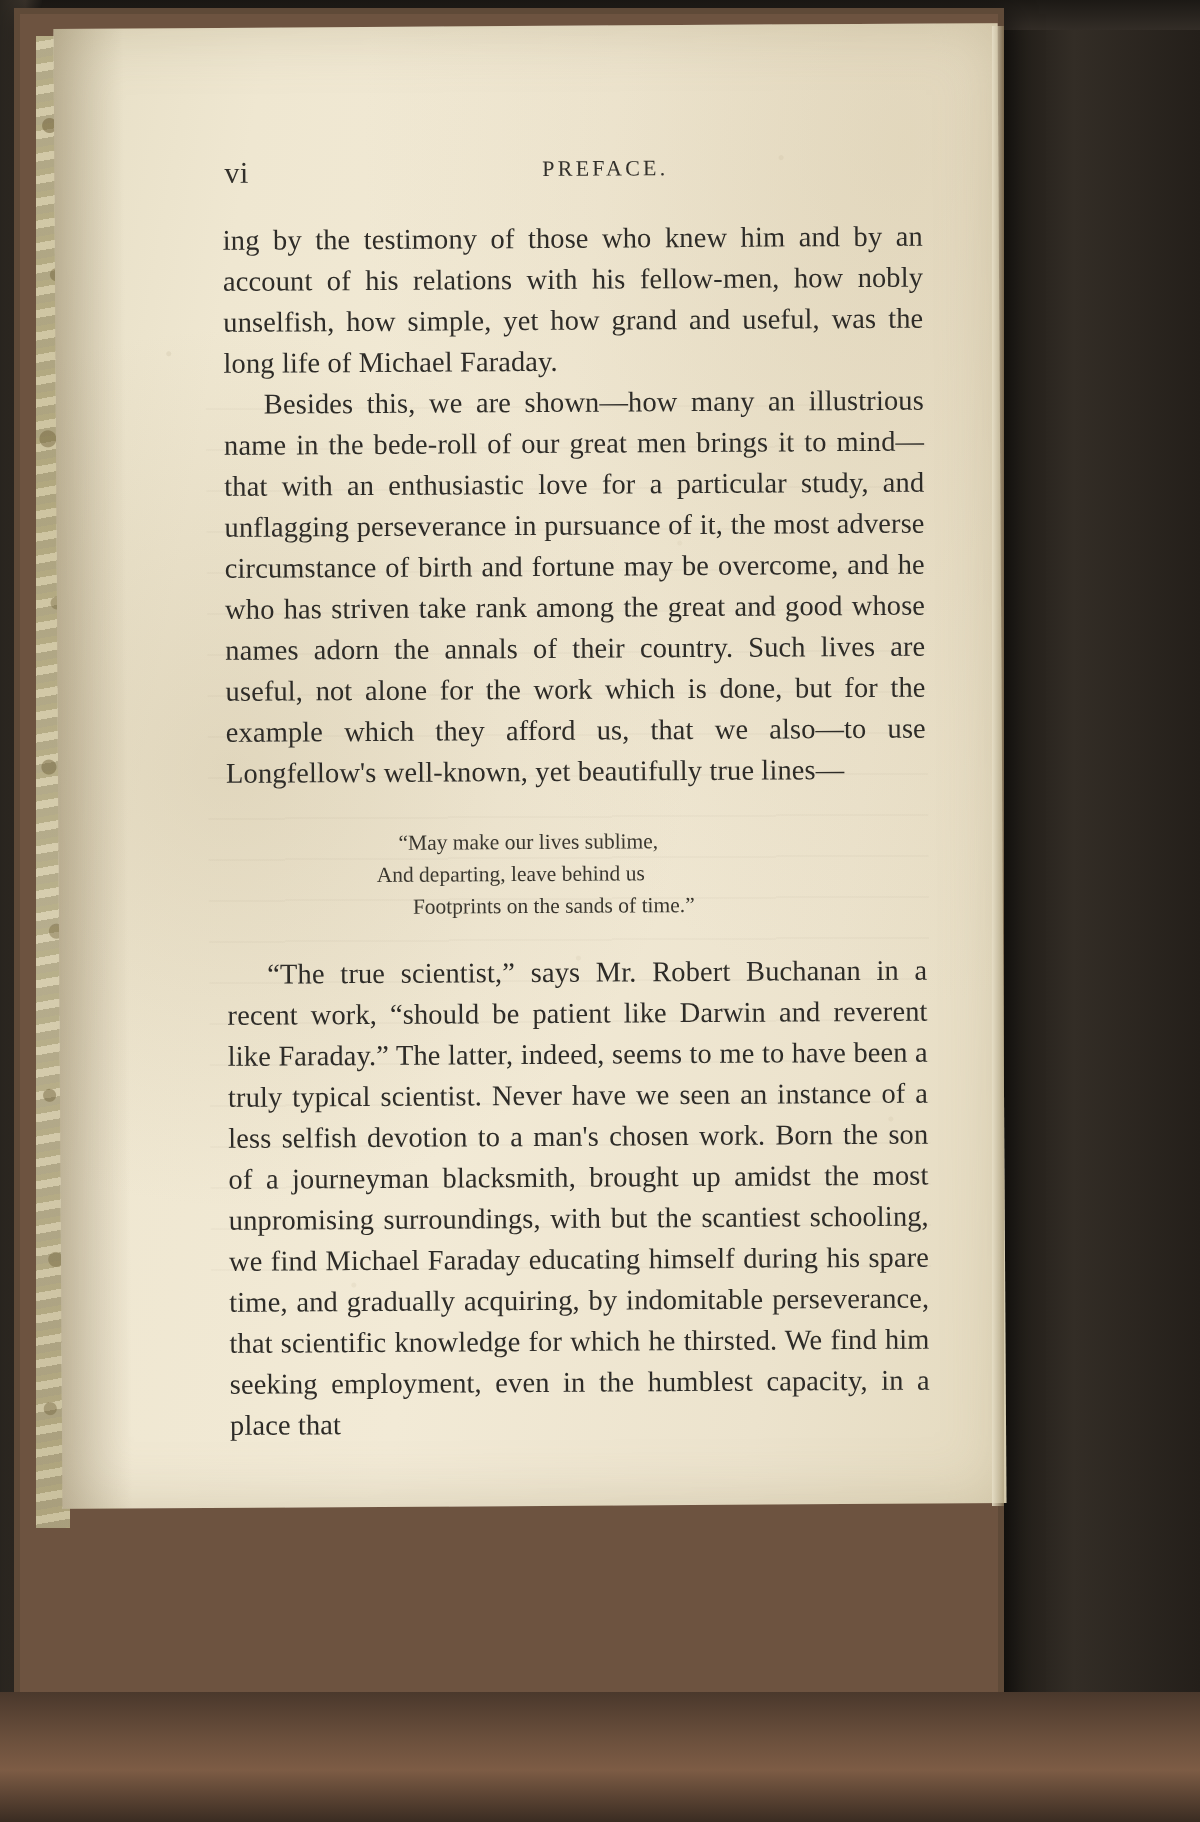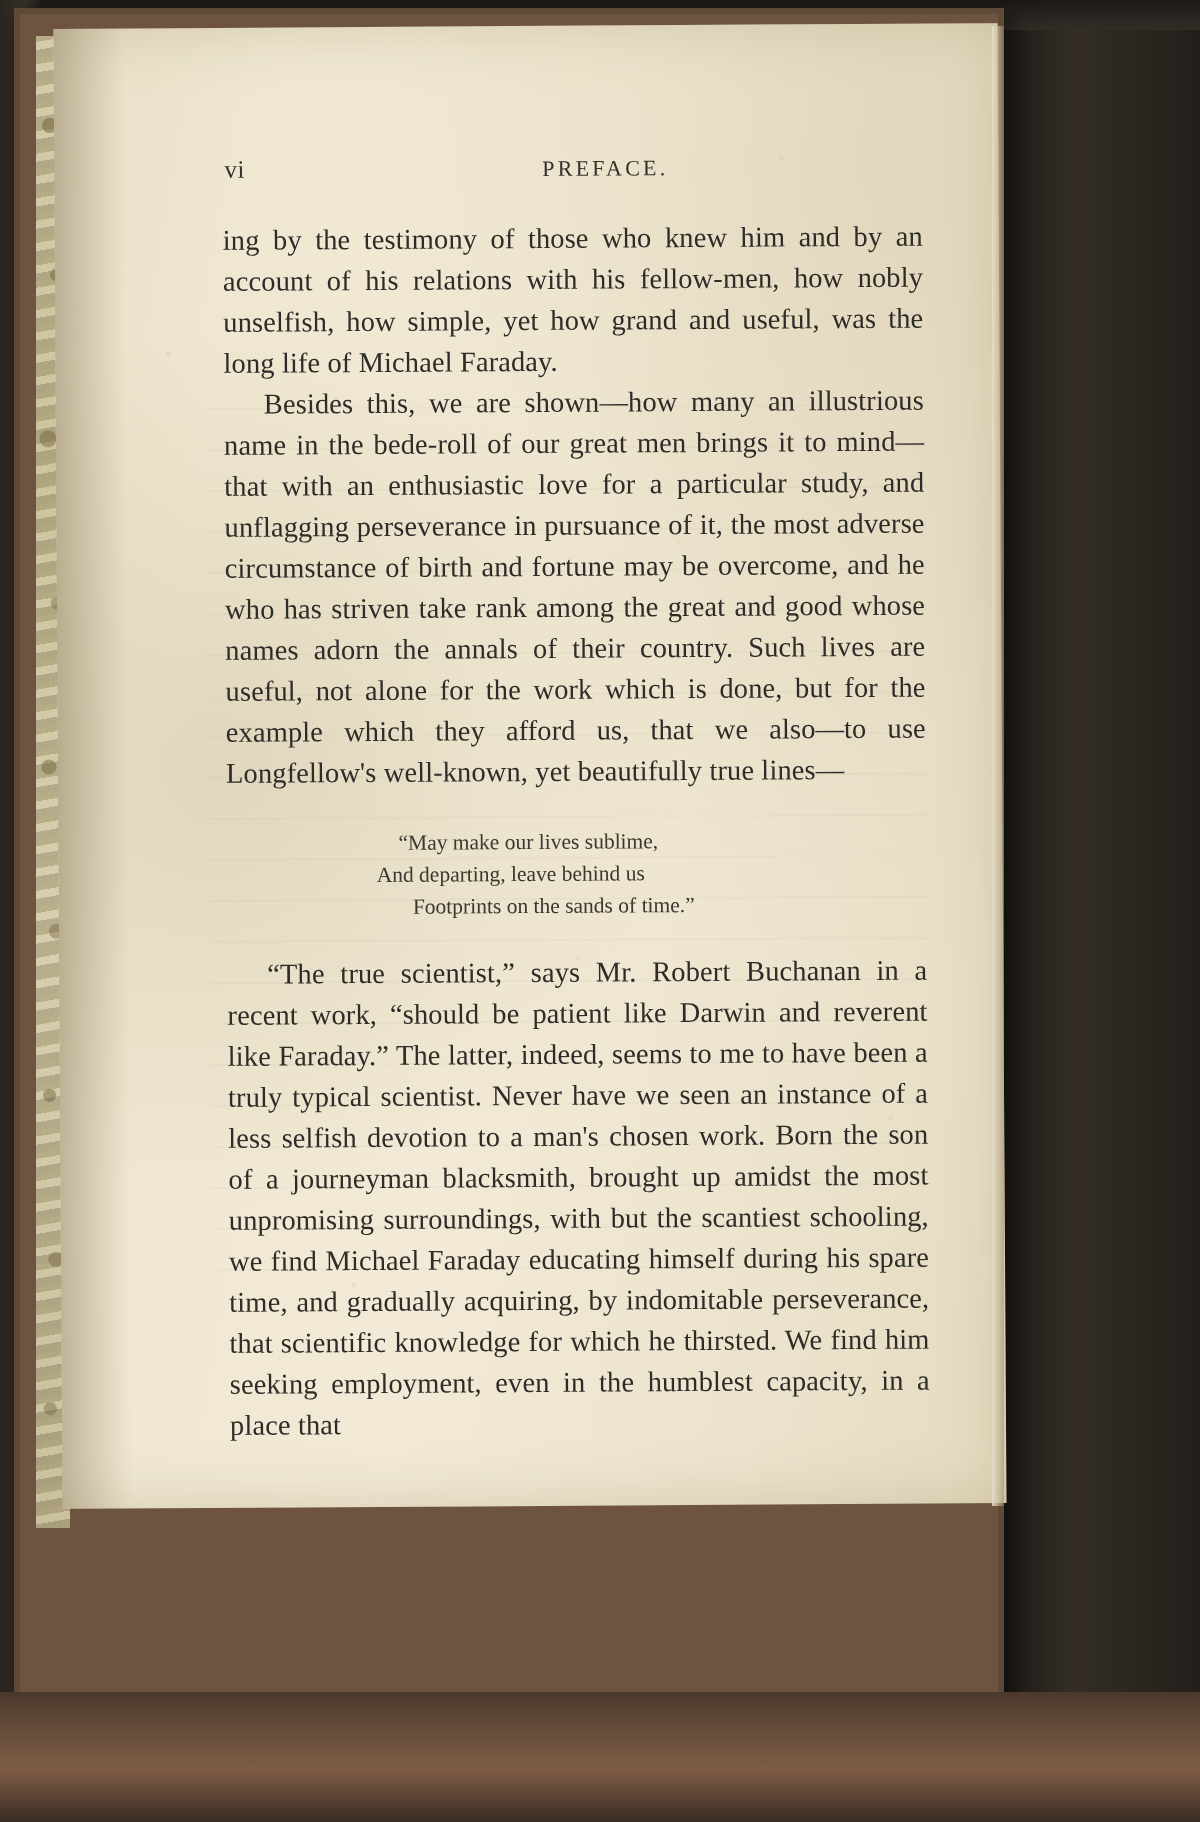--- a/index.html
+++ b/index.html
@@ -139,7 +139,7 @@
   .folio {
     position: absolute;
     left: 2px; top: 0;
-    font-size: 25px;
+    font-size: 30px;
     letter-spacing: .5px;
     color: #33312c;
   }

